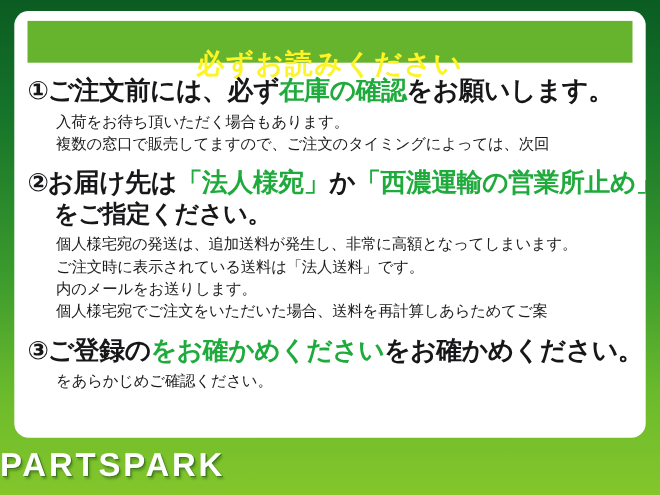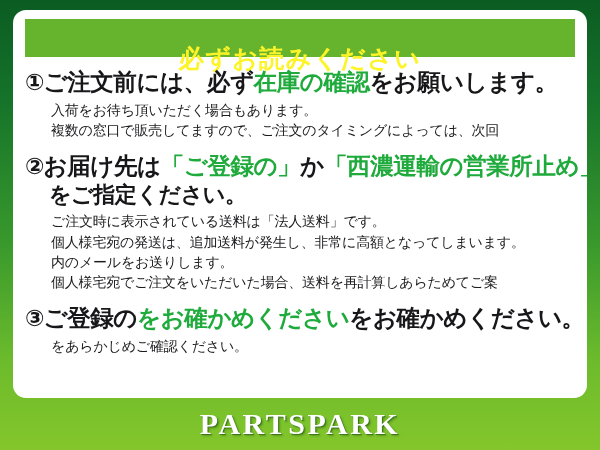--- a/index.html
+++ b/index.html
@@ -158,7 +158,7 @@
 
       <div class="item" id="item-2">
         <div class="item-head">
-          <span class="num">②</span><span>お届け先は</span><span class="hl">「ご登録の」</span><span>か</span><span class="hl">「西濃運輸の営業所止め」</span>
+          <span class="num">②</span><span>お届け先は</span><span class="hl">「法人様宛」</span><span>か</span><span class="hl">「西濃運輸の営業所止め」</span>
         </div>
         <div class="item-head-line2">をご指定ください。</div>
         <div class="item-sub">

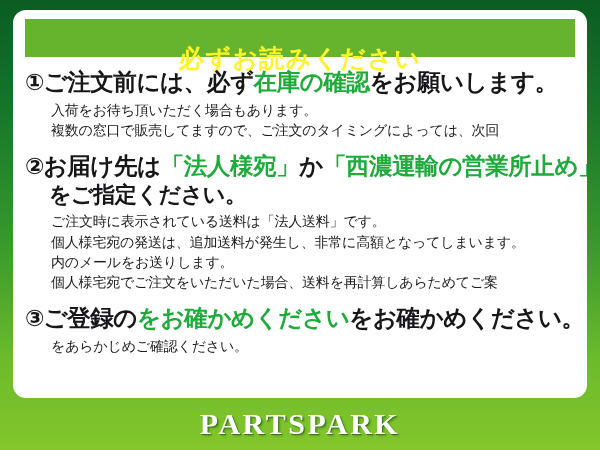--- a/index.html
+++ b/index.html
@@ -162,8 +162,8 @@
         </div>
         <div class="item-head-line2">をご指定ください。</div>
         <div class="item-sub">
+          <div>個人様宅宛の発送は、追加送料が発生し、非常に高額となってしまいます。</div>
           <div>ご注文時に表示されている送料は「法人送料」です。</div>
-          <div>個人様宅宛の発送は、追加送料が発生し、非常に高額となってしまいます。</div>
           <div>内のメールをお送りします。</div>
           <div>個人様宅宛でご注文をいただいた場合、送料を再計算しあらためてご案</div>
         </div>

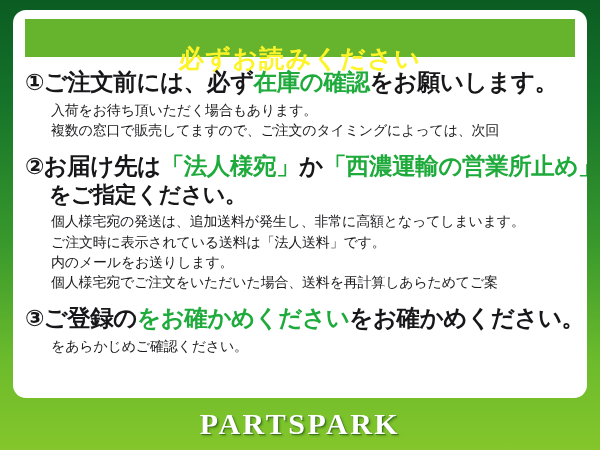--- a/index.html
+++ b/index.html
@@ -121,8 +121,7 @@
     height: 52px;
     display: flex;
     align-items: center;
-    justify-content: center;
-    font-family: Liberation Serif, serif;
+    justify-content: flex-start;
   }
   #brand {
     color: #ffffff;

